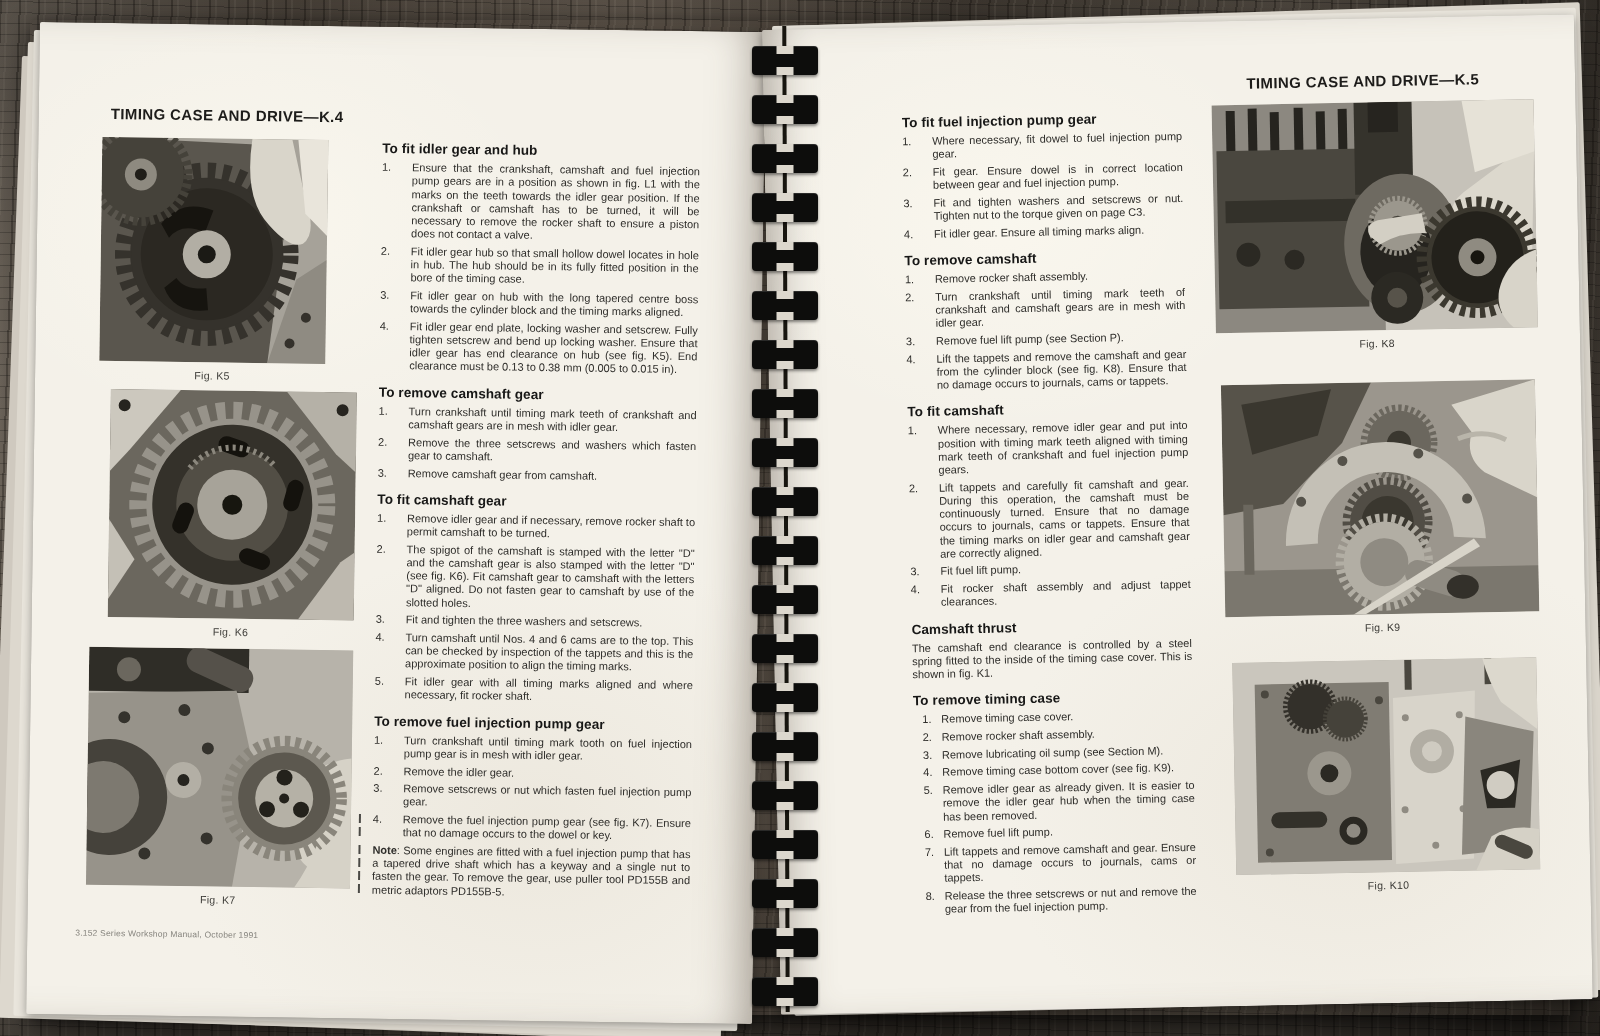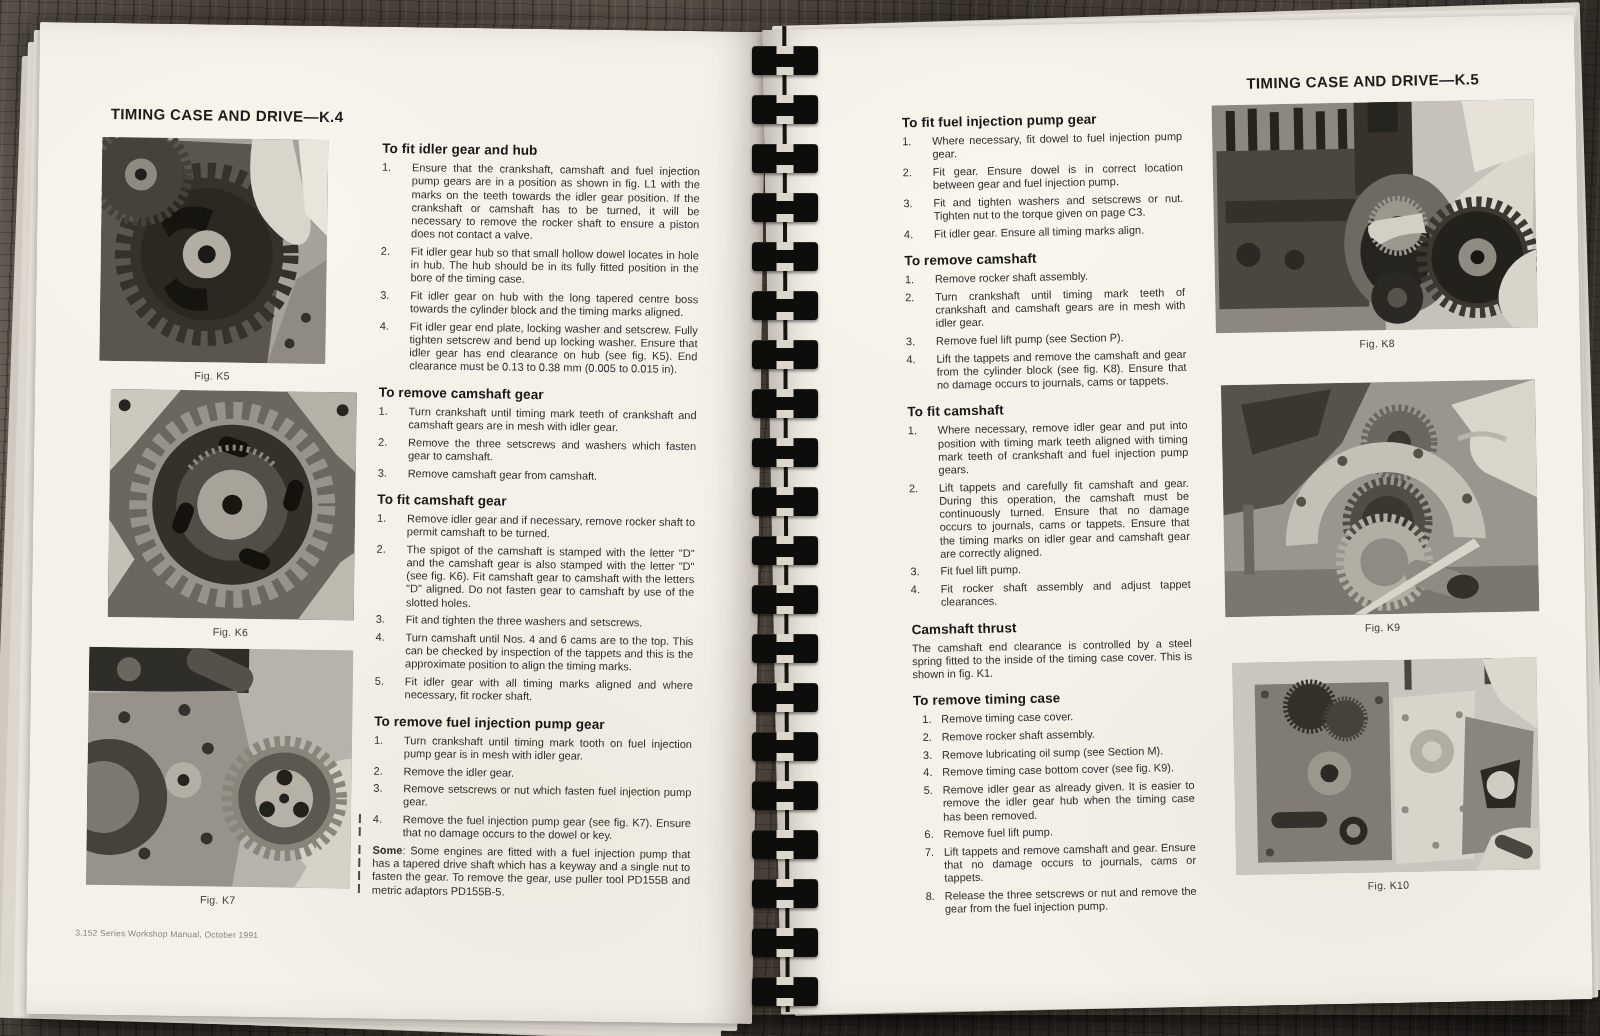--- a/index.html
+++ b/index.html
@@ -234,7 +234,7 @@
         <span class="n">4.</span>
         <span class="t">Remove the fuel injection pump gear (see fig. K7). Ensure that no damage occurs to the dowel or key.</span>
       </div>
-    <div class="para changed"><b>Some</b><span>: Some engines are fitted with a fuel injection pump that has a tapered drive shaft which has a keyway and a single nut to fasten the gear. To remove the gear, use puller tool PD155B and metric adaptors PD155B-5.</span></div>
+    <div class="para changed"><b>Note</b><span>: Some engines are fitted with a fuel injection pump that has a tapered drive shaft which has a keyway and a single nut to fasten the gear. To remove the gear, use puller tool PD155B and metric adaptors PD155B-5.</span></div>
   </div>
 
   <div class="footer-note" style="left:48px;top:905px;">3.152 Series Workshop Manual, October 1991</div>

